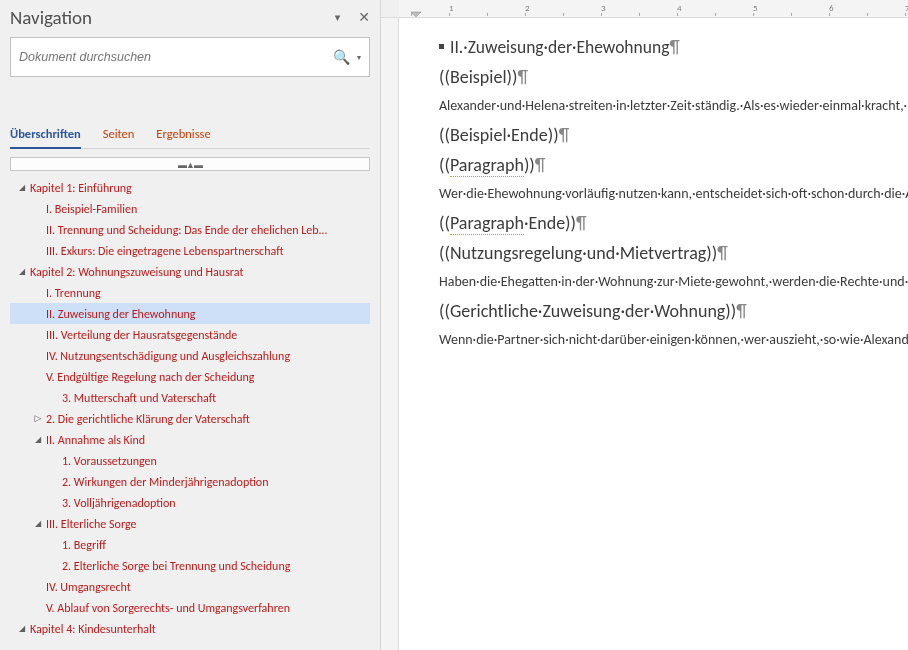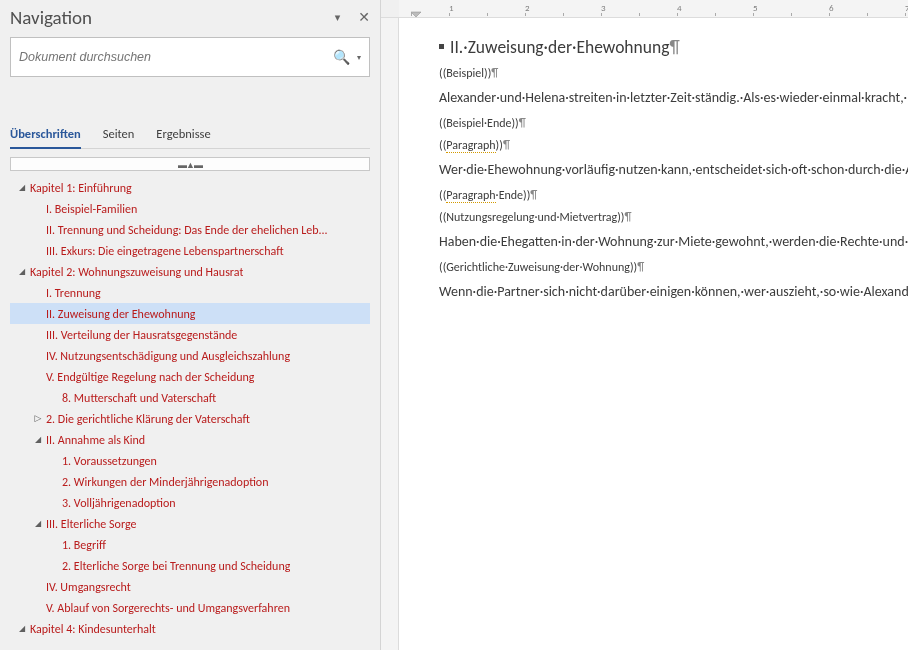--- a/index.html
+++ b/index.html
@@ -227,7 +227,7 @@
     transform: translateY(-2px);
   }
   .page .tag {
-    font-size: 12px;
+    font-size: 18px;
     margin: 8px 12px 8px 0;
   }
   .page .tag .dashed { border-bottom: 1px dotted #d49a00; }

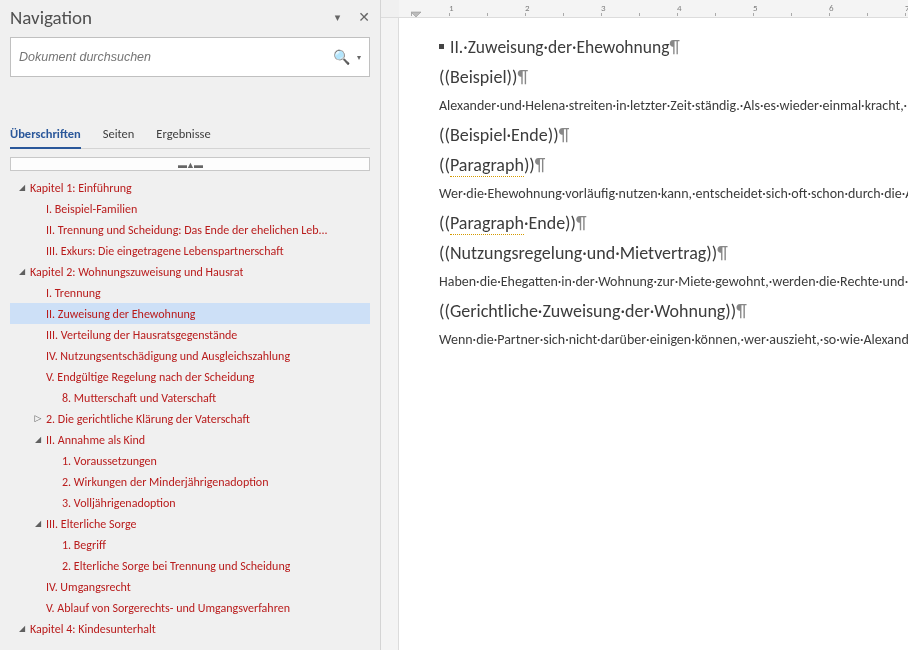--- a/index.html
+++ b/index.html
@@ -86,7 +86,7 @@
   }
   .nav-tab {
     padding: 4px 0 6px 0;
-    color: #404040;
+    color: #c2410c;
     cursor: default;
   }
   .nav-tab.active {

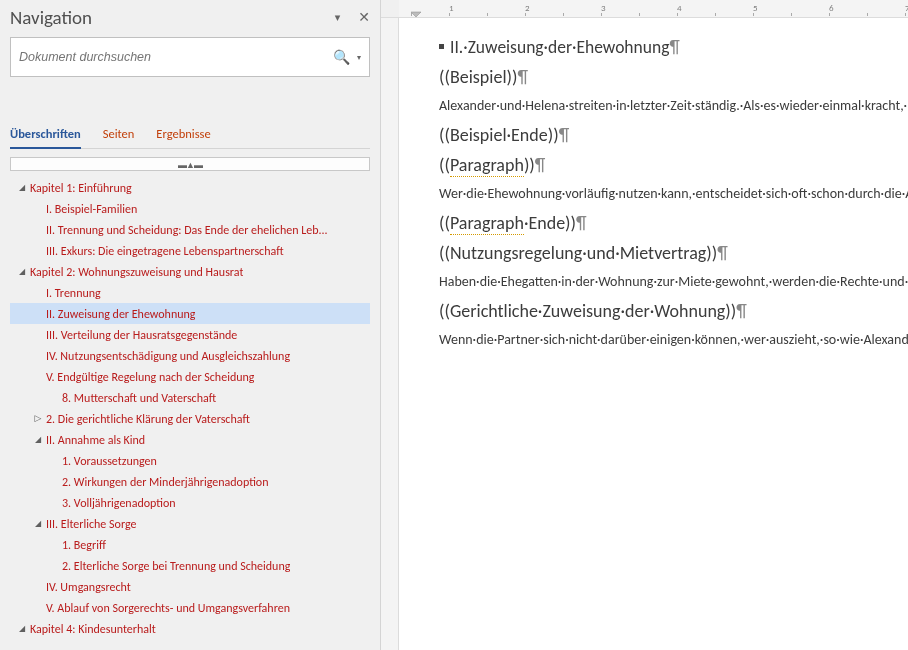--- a/index.html
+++ b/index.html
@@ -302,7 +302,7 @@
           <span class="label">V. Endgültige Regelung nach der Scheidung</span>
         </div>
         <div class="row ind-leaf1">
-          <span class="label">8. Mutterschaft und Vaterschaft</span>
+          <span class="label">3. Mutterschaft und Vaterschaft</span>
         </div>
         <div class="row ind1">
           <span class="arrow closed"></span>

